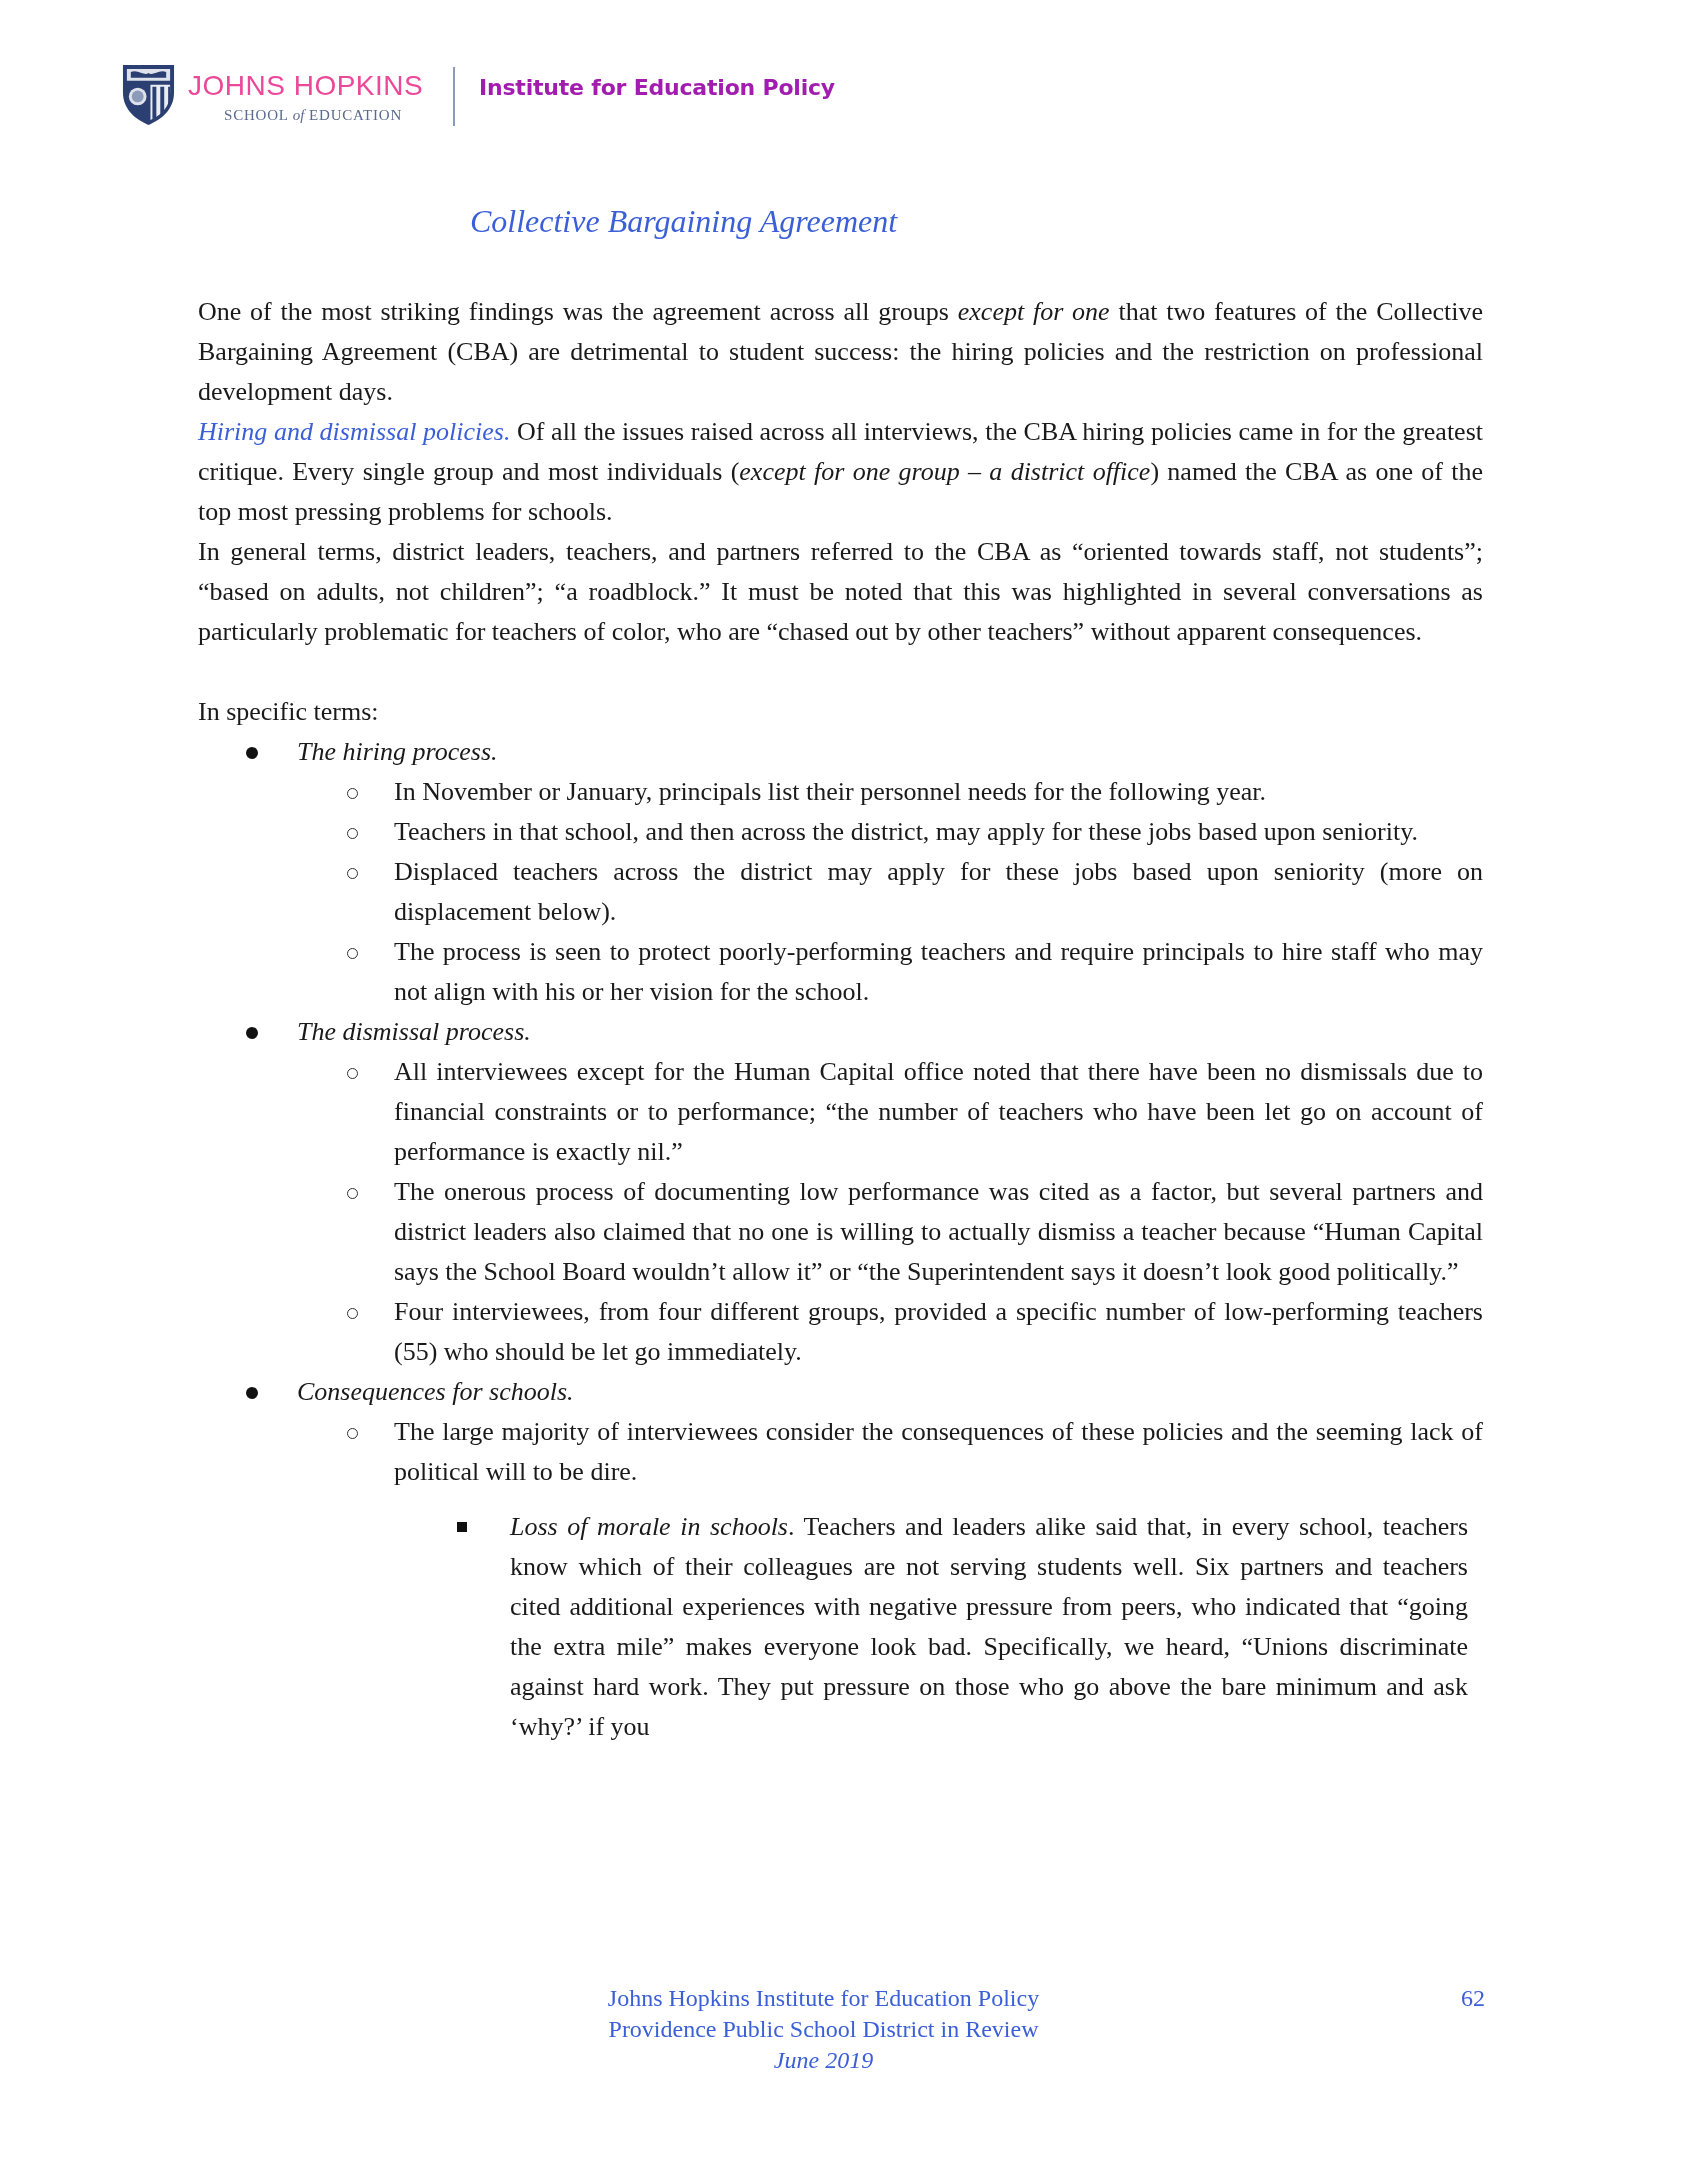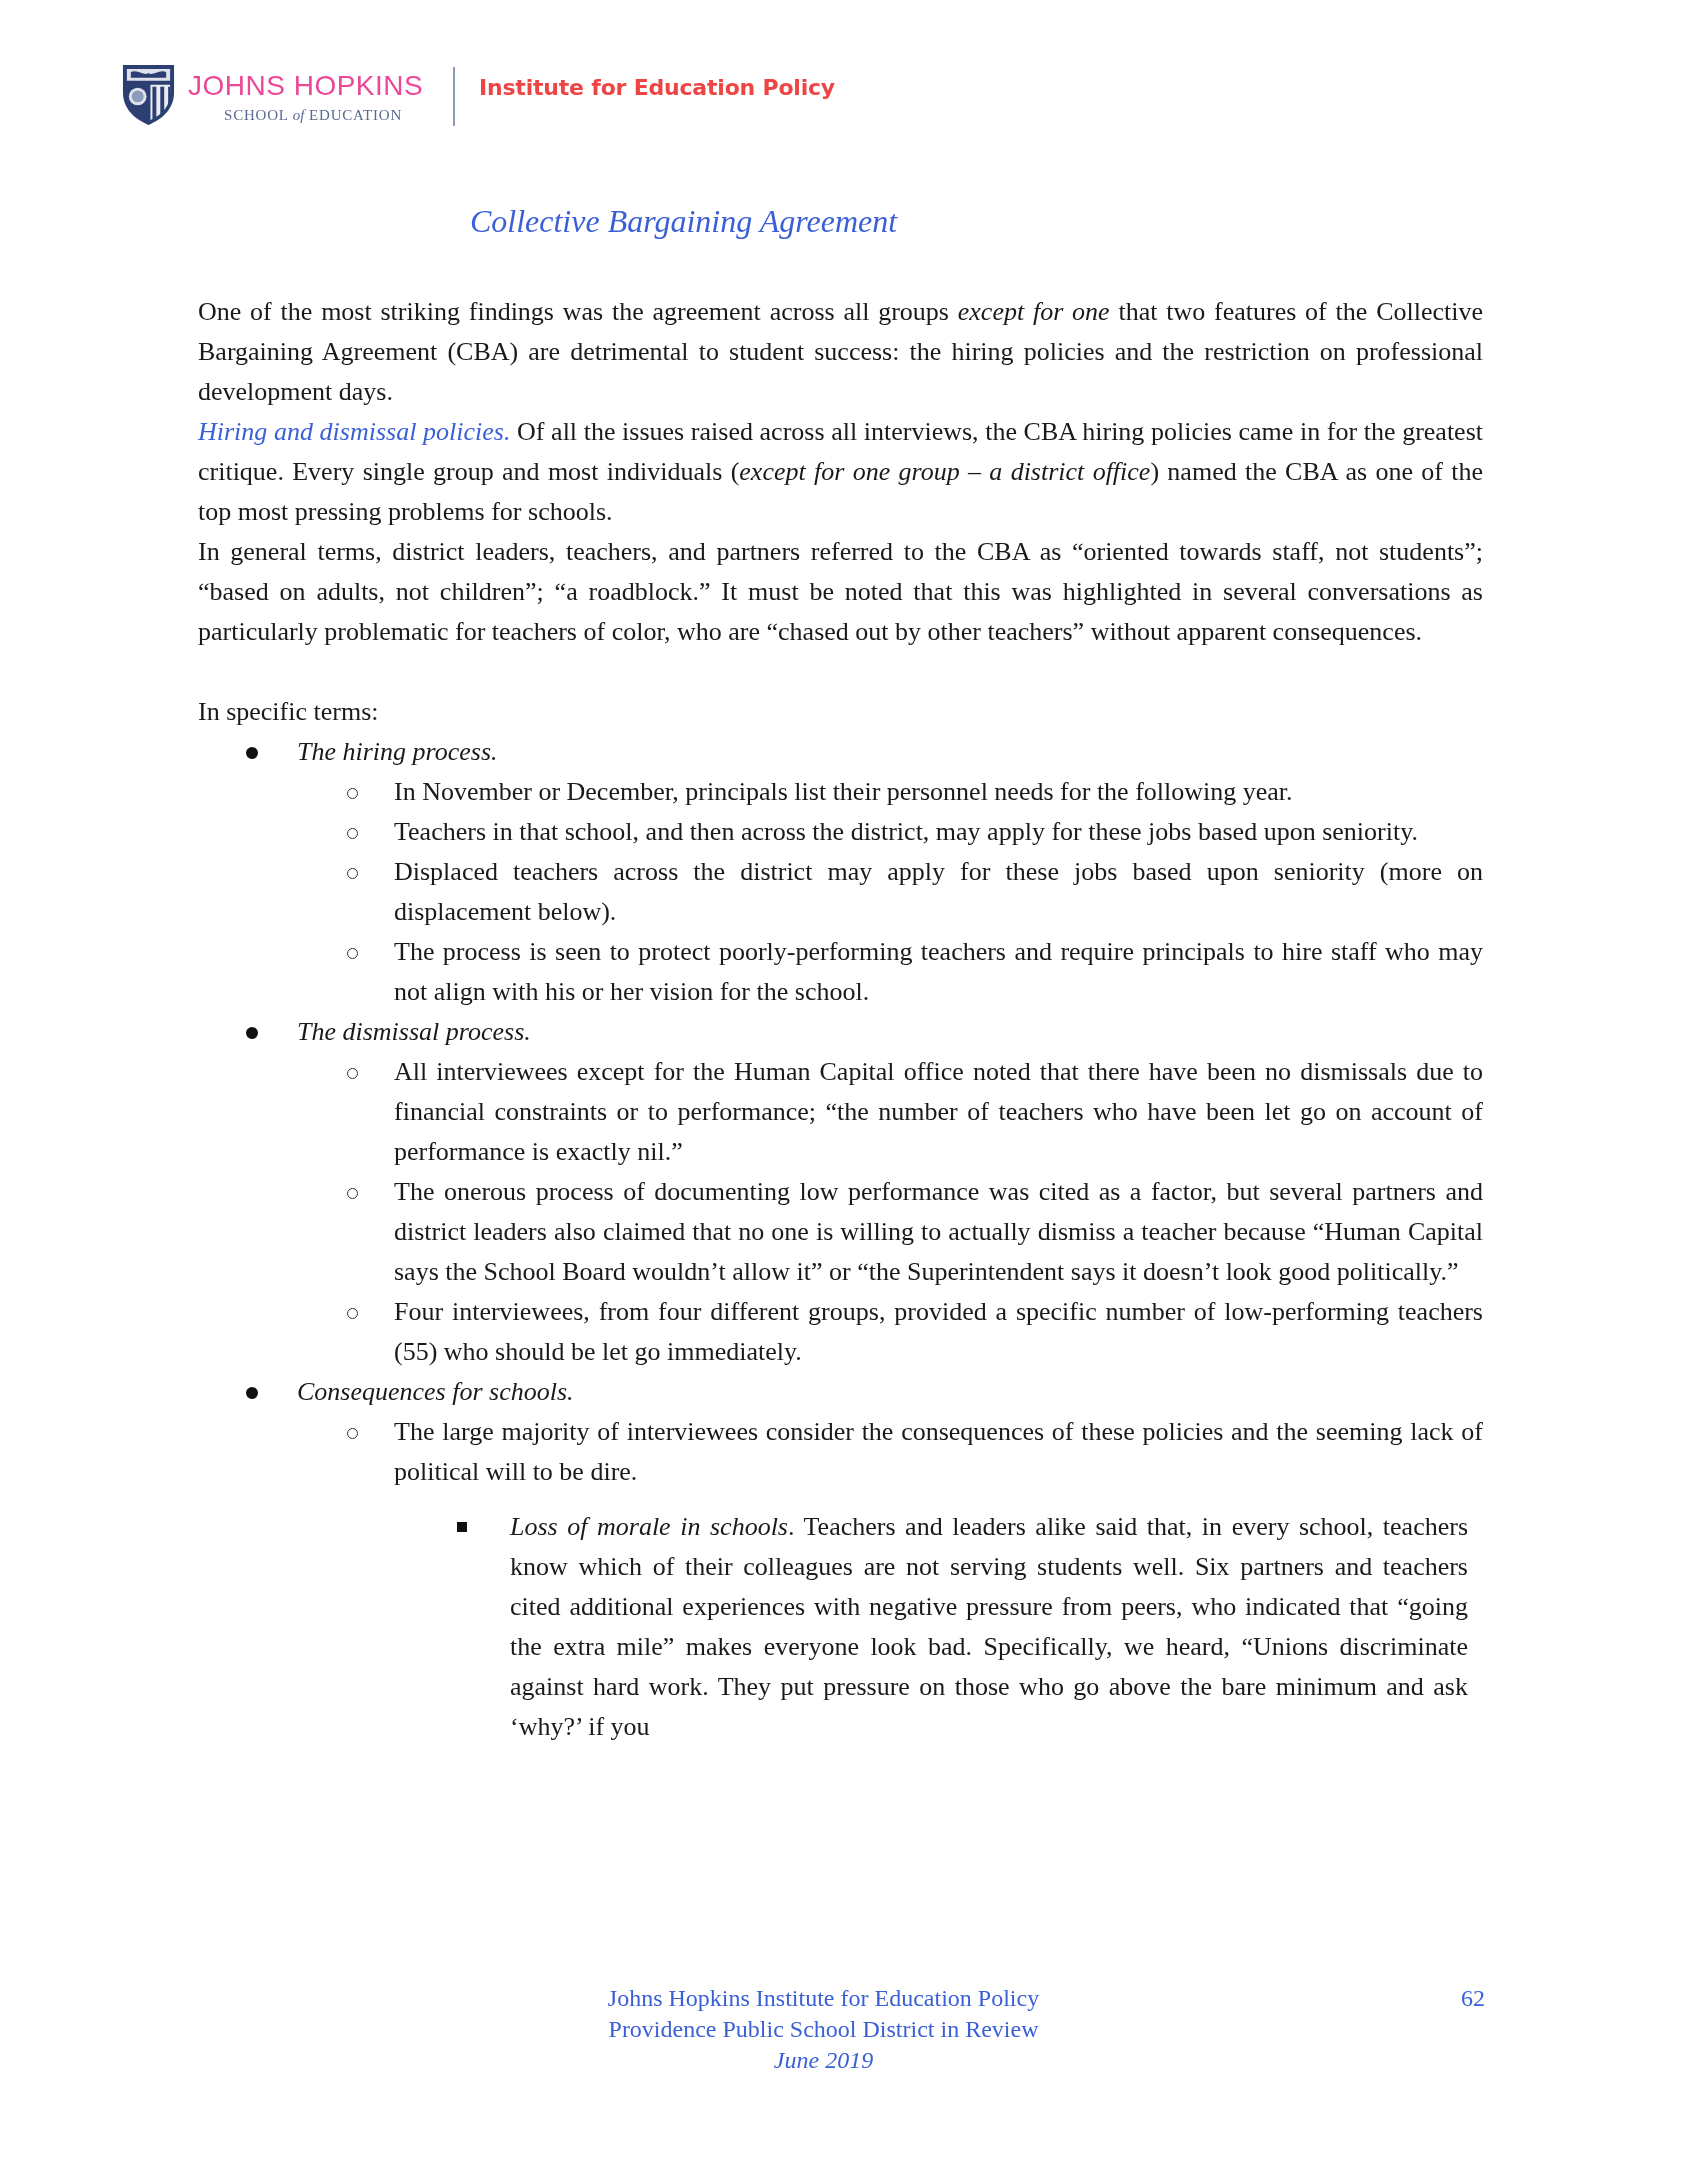--- a/index.html
+++ b/index.html
@@ -16,7 +16,7 @@
     .jh-sub i { text-transform: none; font-size: 15px; letter-spacing: 0; }
     .divider { position: absolute; left: 332px; top: 4px; width: 2px; height: 59px; background: #8d9bbb; }
     .iep { position: absolute; left: 358px; top: 12px; font-family: "DejaVu Sans", sans-serif; font-weight: bold;
-           font-size: 22px; color: #ef4444; white-space: nowrap; letter-spacing: -0.2px; }
+           font-size: 22px; color: #a21caf; white-space: nowrap; letter-spacing: -0.2px; }
 
     
     .section-title { position: absolute; left: 0; width: 1367px; top: 201px; text-align: center;

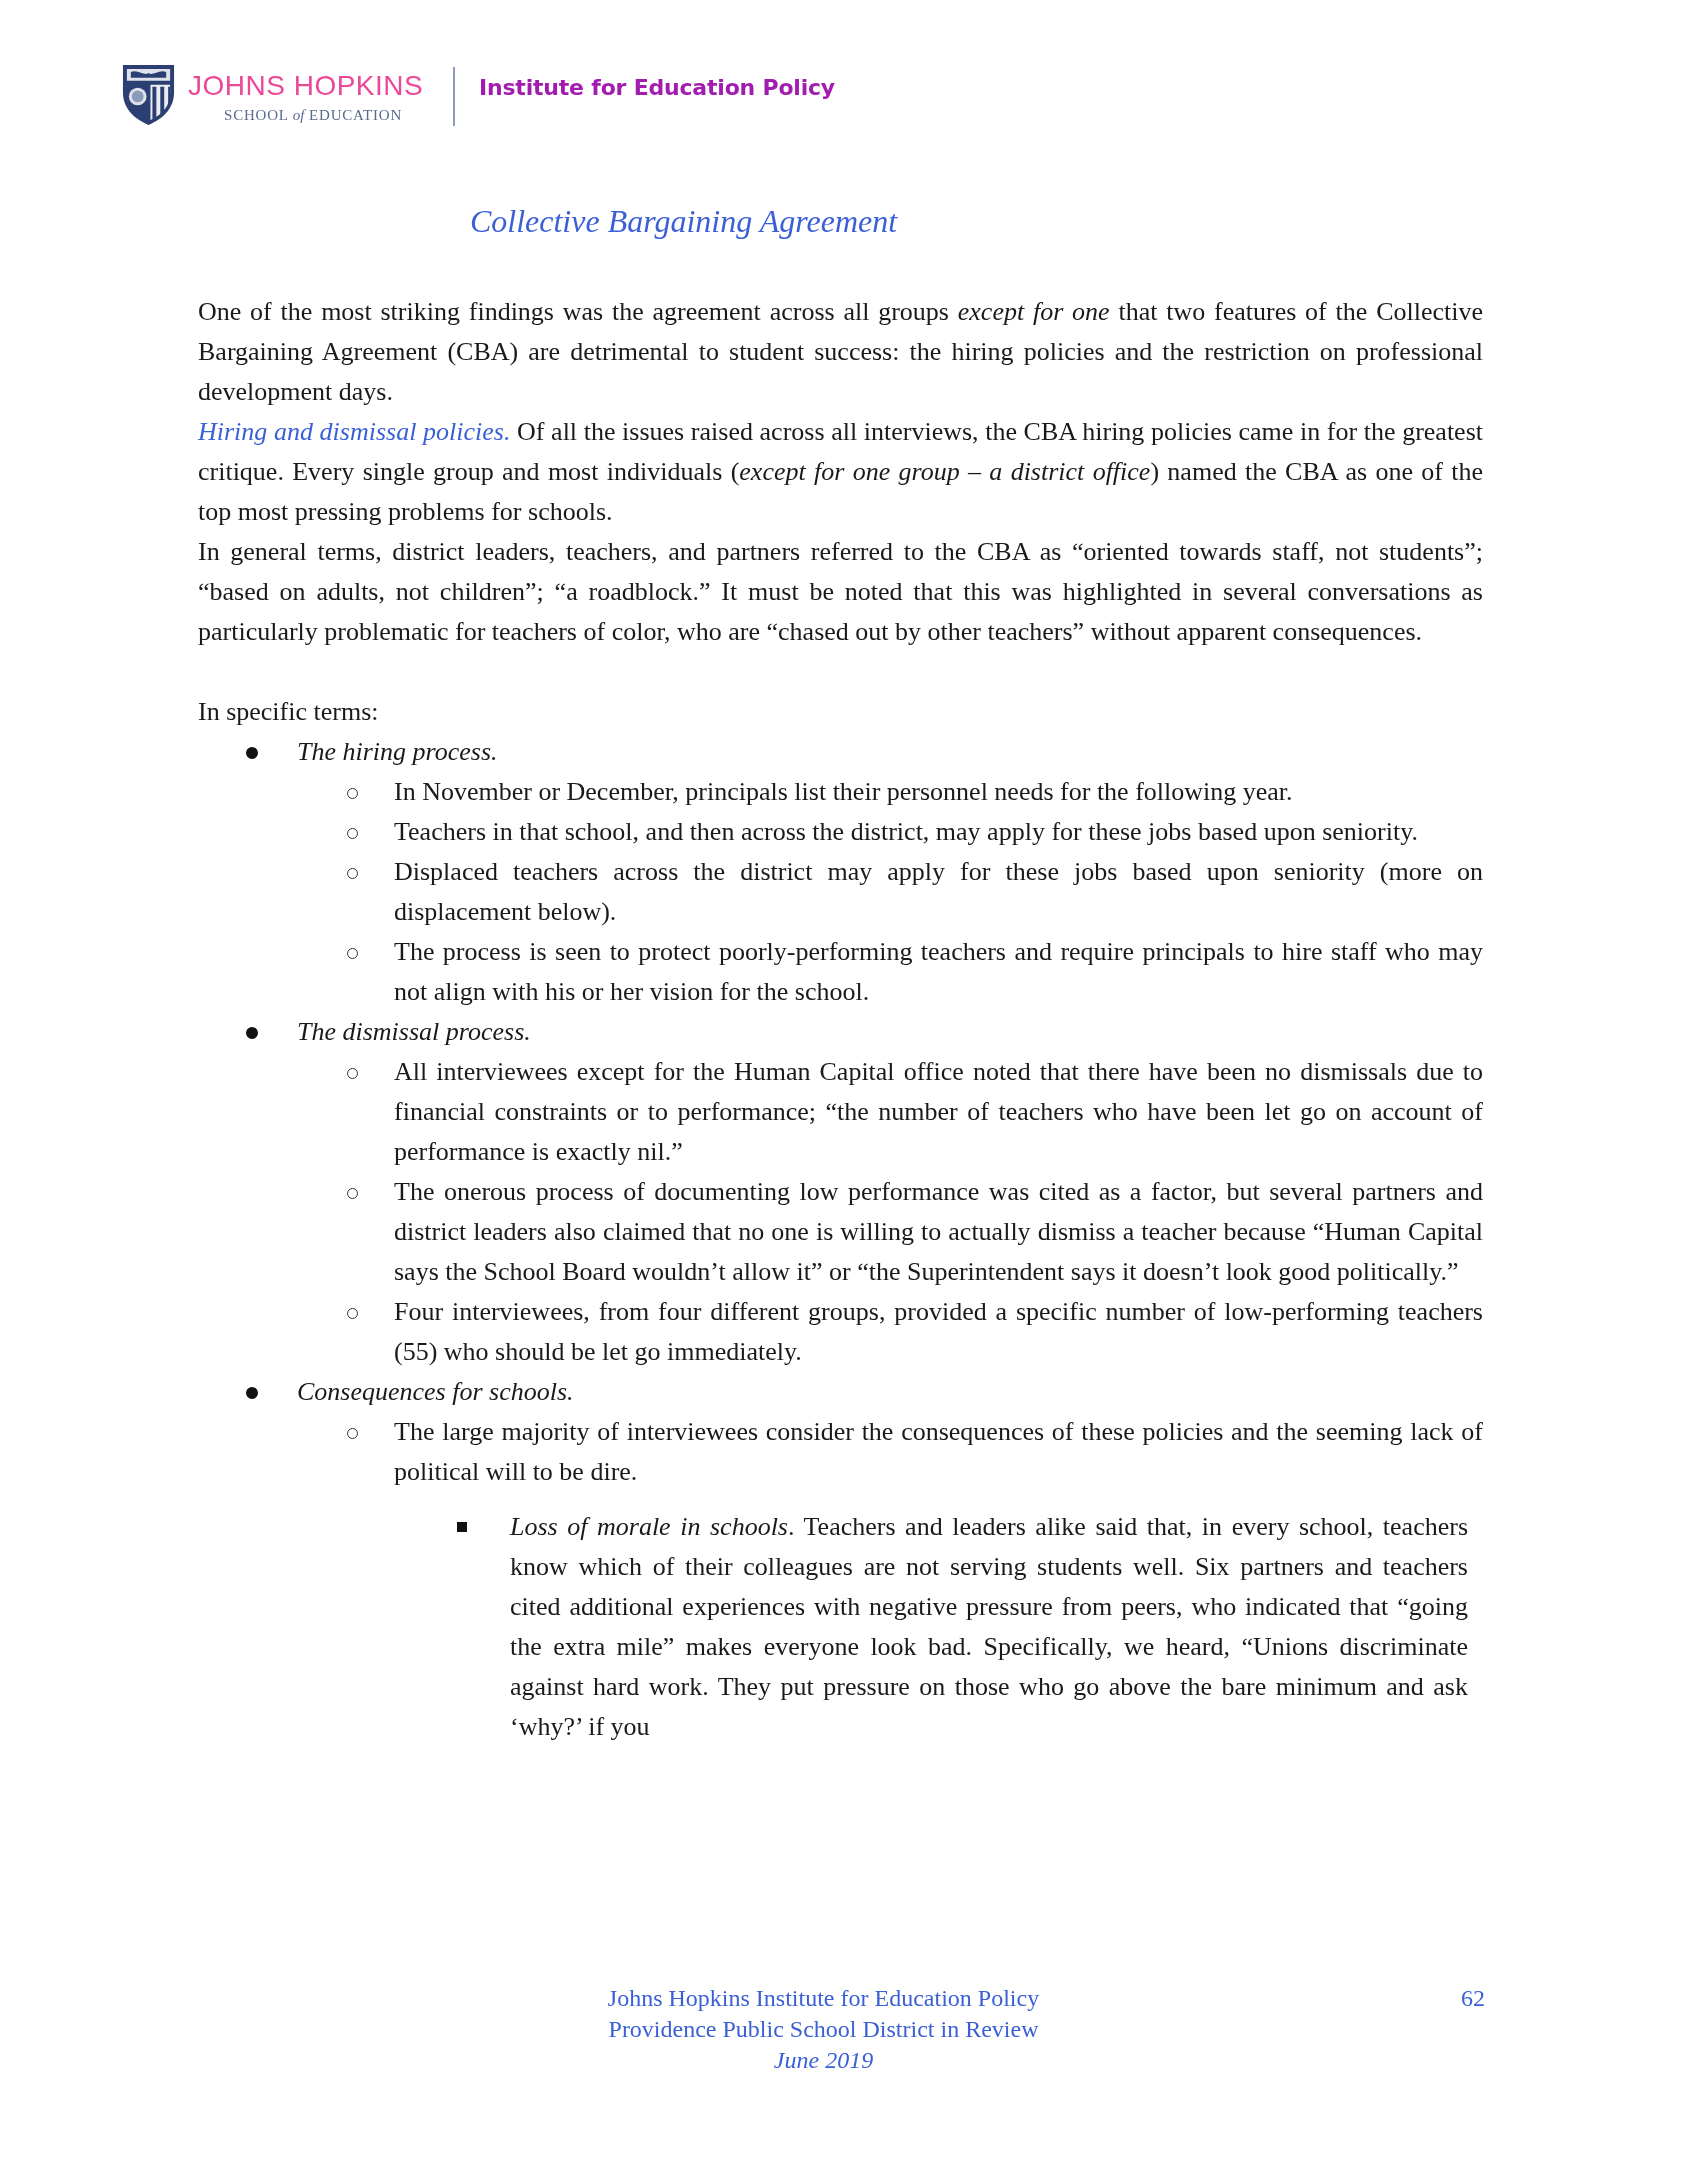--- a/index.html
+++ b/index.html
@@ -93,7 +93,7 @@
       <span class="marker"><span class="dot"></span></span>
       <span class="l1-label">The hiring process.</span>
       <ul class="l2">
-        <li><span class="marker"><span class="ring"></span></span><span>In November or December, principals list their personnel needs for the following year.</span></li>
+        <li><span class="marker"><span class="ring"></span></span><span>In November or January, principals list their personnel needs for the following year.</span></li>
         <li><span class="marker"><span class="ring"></span></span><span>Teachers in that school, and then across the district, may apply for these jobs based upon seniority.</span></li>
         <li><span class="marker"><span class="ring"></span></span><span>Displaced teachers across the district may apply for these jobs based upon seniority (more on displacement below).</span></li>
         <li><span class="marker"><span class="ring"></span></span><span>The process is seen to protect poorly-performing teachers and require principals to hire staff who may not align with his or her vision for the school.</span></li>

